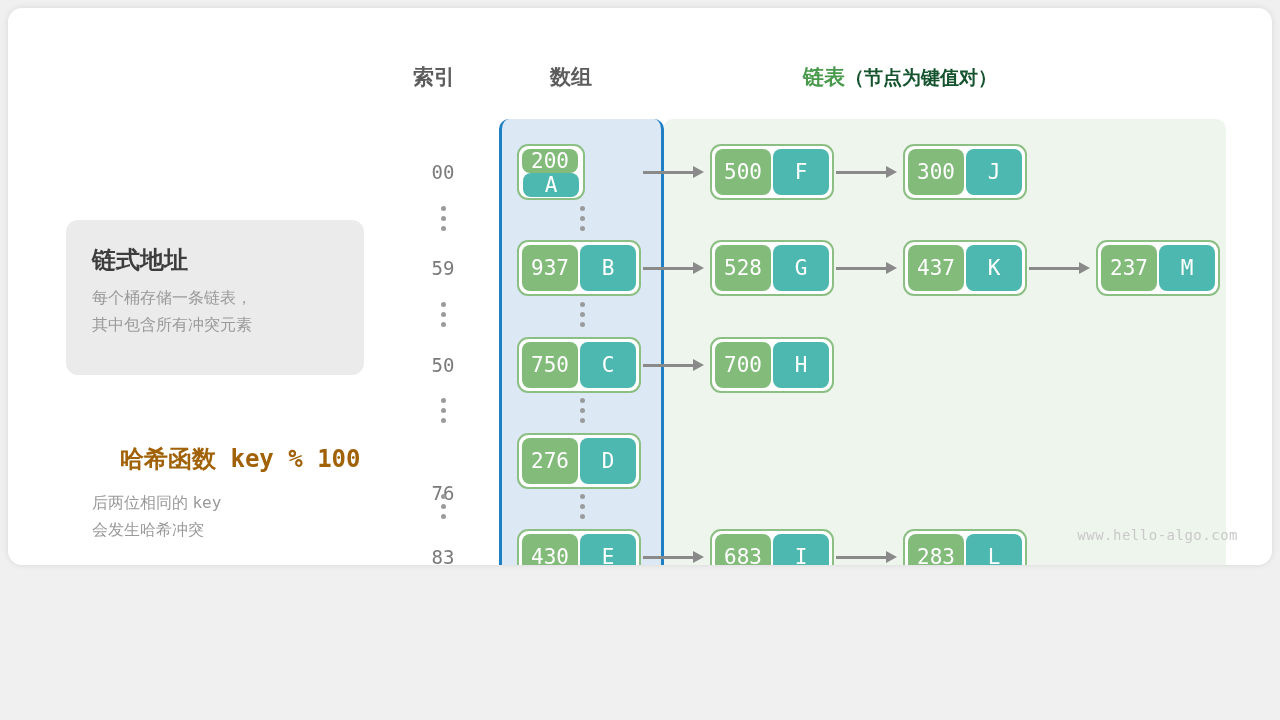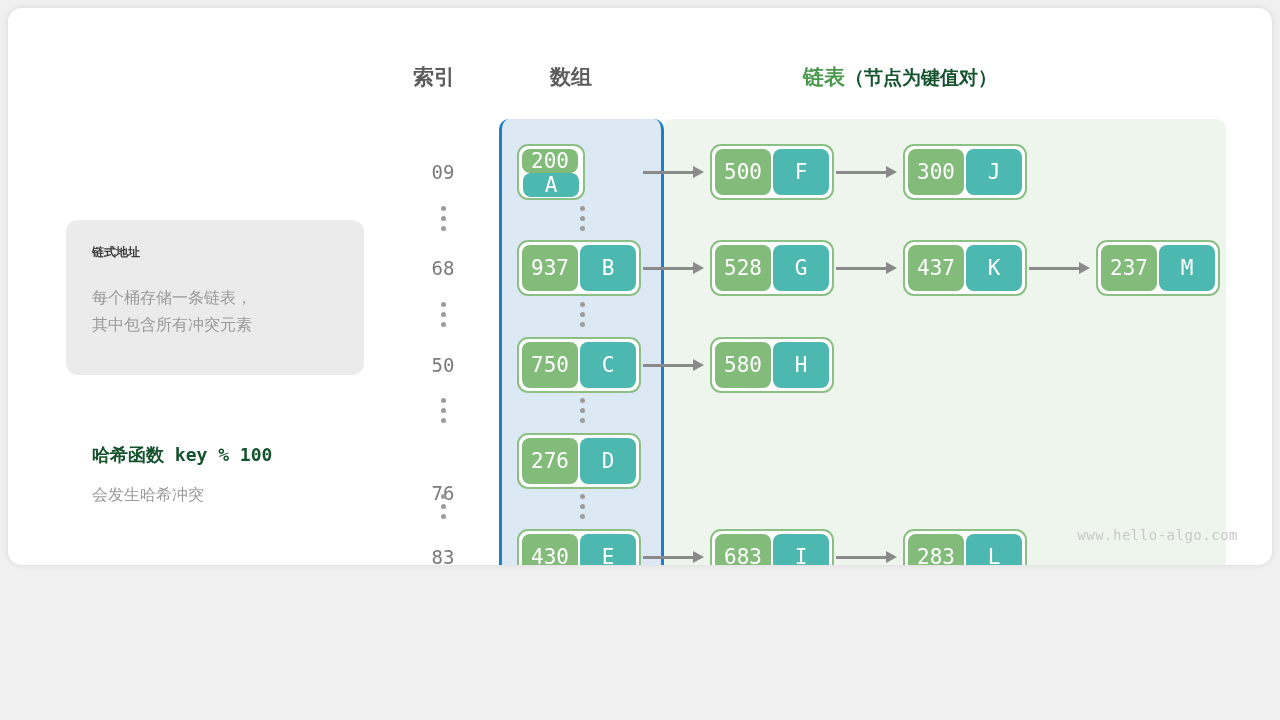--- a/index.html
+++ b/index.html
@@ -143,7 +143,7 @@
   <div class="array-panel"></div>
 
   <div id="layer">
-      <div class="idx" style="left: 400px; top: 153px;">09</div>
+      <div class="idx" style="left: 400px; top: 153px;">00</div>
       <div class="node" style="position: absolute; left: 509px; top: 136px; flex-direction: column;">
         <div class="key">200</div>
         <div class="val">A</div>

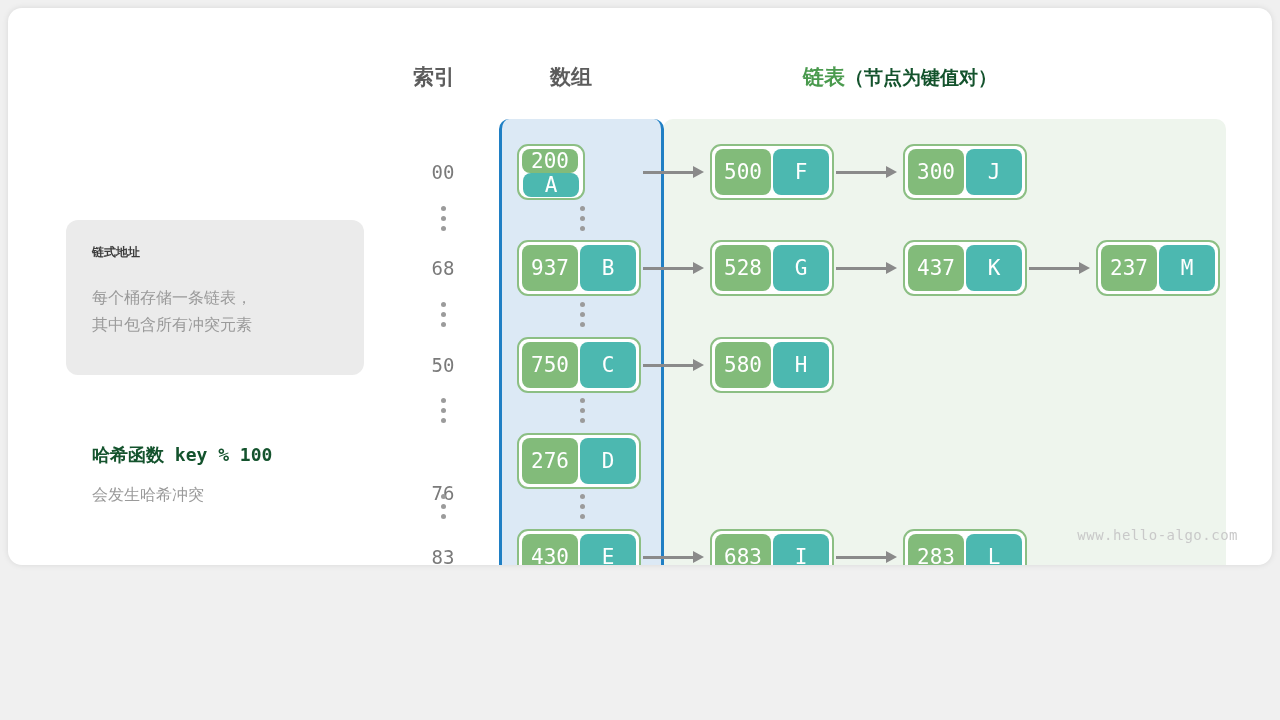--- a/index.html
+++ b/index.html
@@ -33,7 +33,7 @@
   }
   .info-card .title{
     position:absolute;left:26px;top:24px;
-    font-size:12px;font-weight:bold;color:#3d3d3d;
+    font-size:24px;font-weight:bold;color:#3d3d3d;
   }
   .info-card .body{
     position:absolute;left:26px;top:64px;

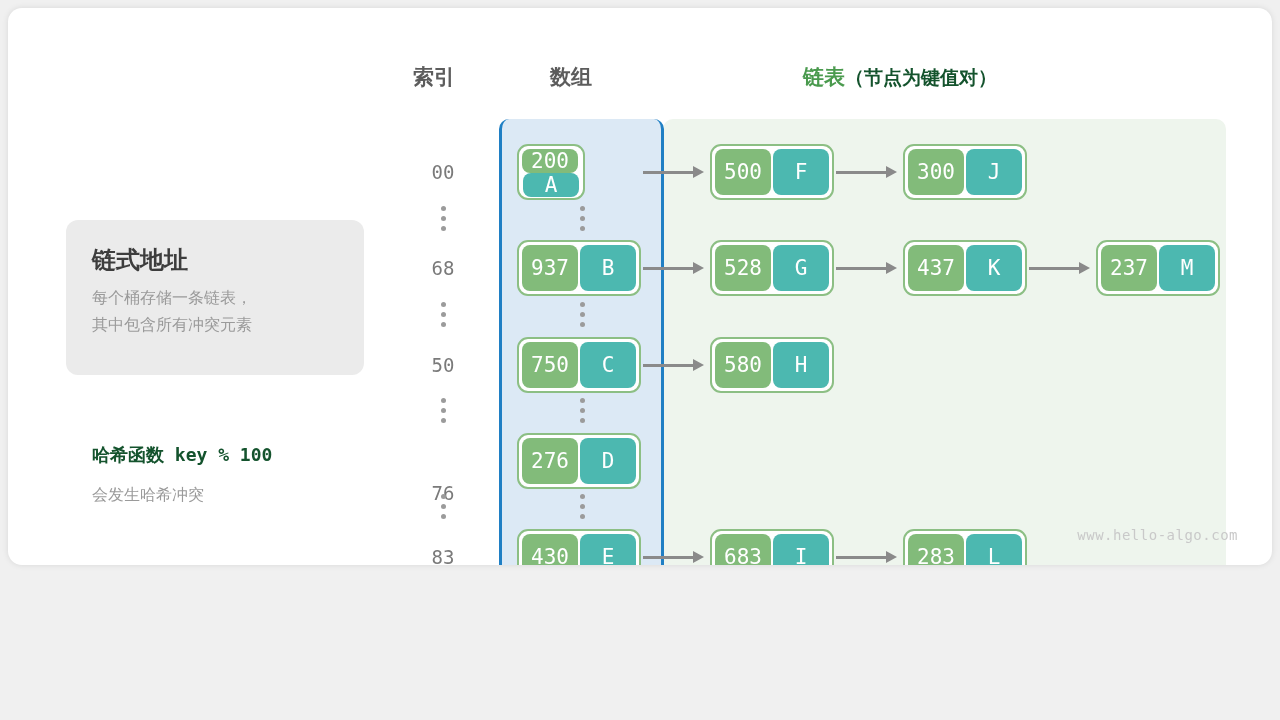--- a/index.html
+++ b/index.html
@@ -174,7 +174,7 @@
         <i></i>
         <i></i>
       </div>
-      <div class="idx" style="left: 400px; top: 249px;">68</div>
+      <div class="idx" style="left: 400px; top: 249px;">59</div>
       <div class="node" style="position: absolute; left: 509px; top: 232px;">
         <div class="key">937</div>
         <div class="val">B</div>

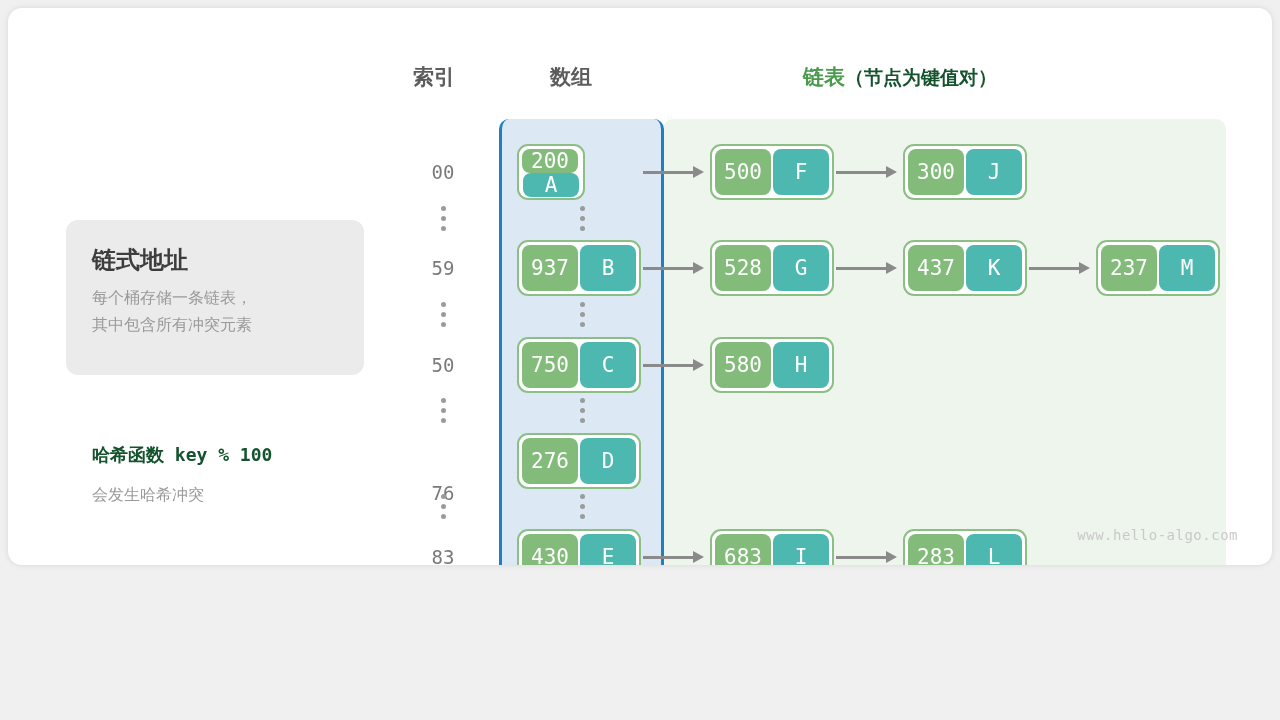--- a/index.html
+++ b/index.html
@@ -223,7 +223,7 @@
         <div class="head"></div>
       </div>
       <div class="node" style="position: absolute; left: 702px; top: 329px;">
-        <div class="key">580</div>
+        <div class="key">700</div>
         <div class="val">H</div>
       </div>
       <div class="dots" style="left: 429px; top: 390px;">

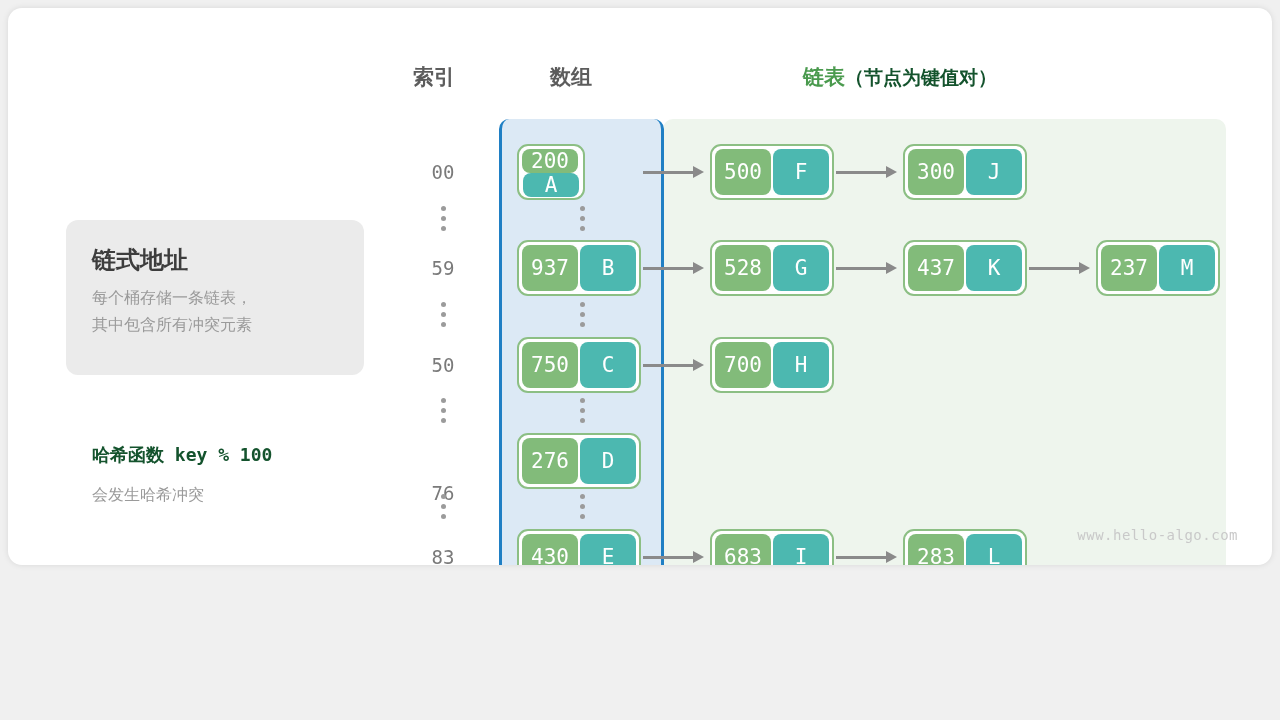--- a/index.html
+++ b/index.html
@@ -42,7 +42,7 @@
 
   .hash-block{position:absolute;left:84px;top:435px;width:300px;}
   .hash-block .h-title{
-    font-size:18px;font-weight:bold;color:#14532d;white-space:nowrap;
+    font-size:24px;font-weight:bold;color:#a16207;white-space:nowrap;margin-left:28px;
   }
   .hash-block .h-title .mono{
     font-family:"DejaVu Sans Mono","Liberation Mono",monospace;

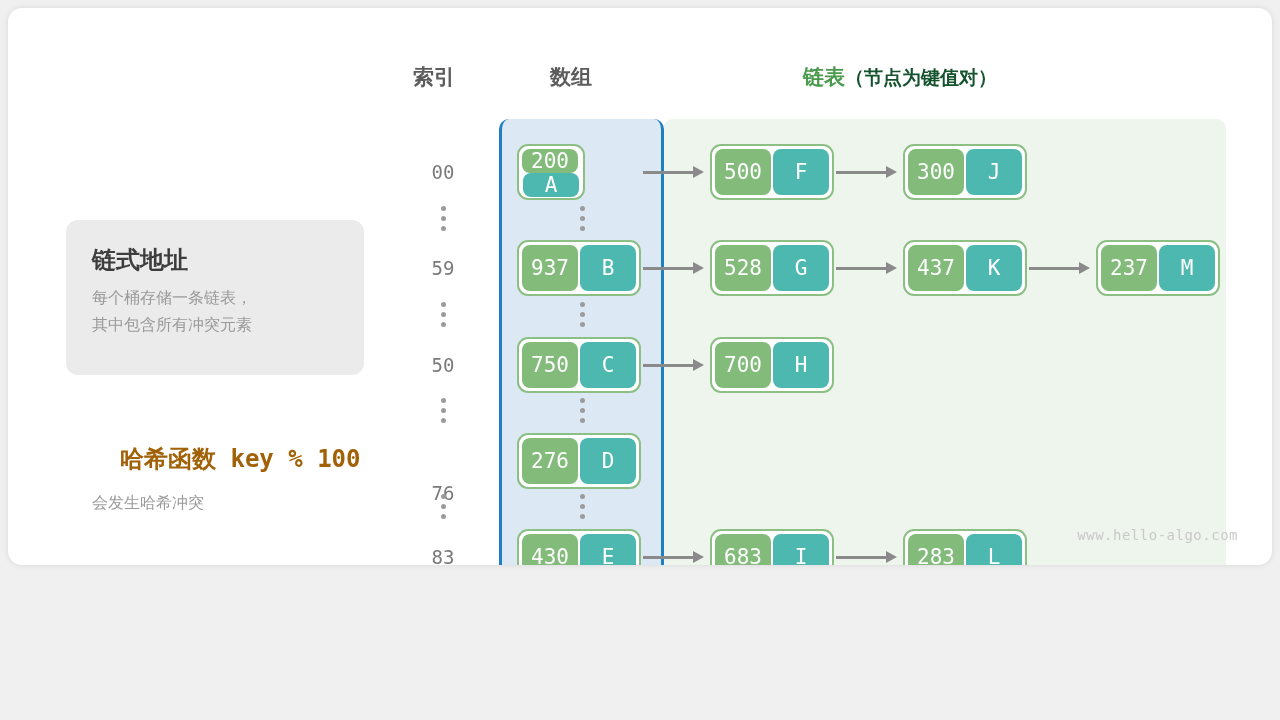--- a/index.html
+++ b/index.html
@@ -135,6 +135,7 @@
   <div class="hash-block">
     <div class="h-title"><span>哈希函数</span><span class="mono">&nbsp;</span><span class="mono">key % 100</span></div>
     <div class="h-body">
+      <div><span>后两位相同的</span><span>&nbsp;</span><span class="mono">key</span></div>
       <div>会发生哈希冲突</div>
     </div>
   </div>

